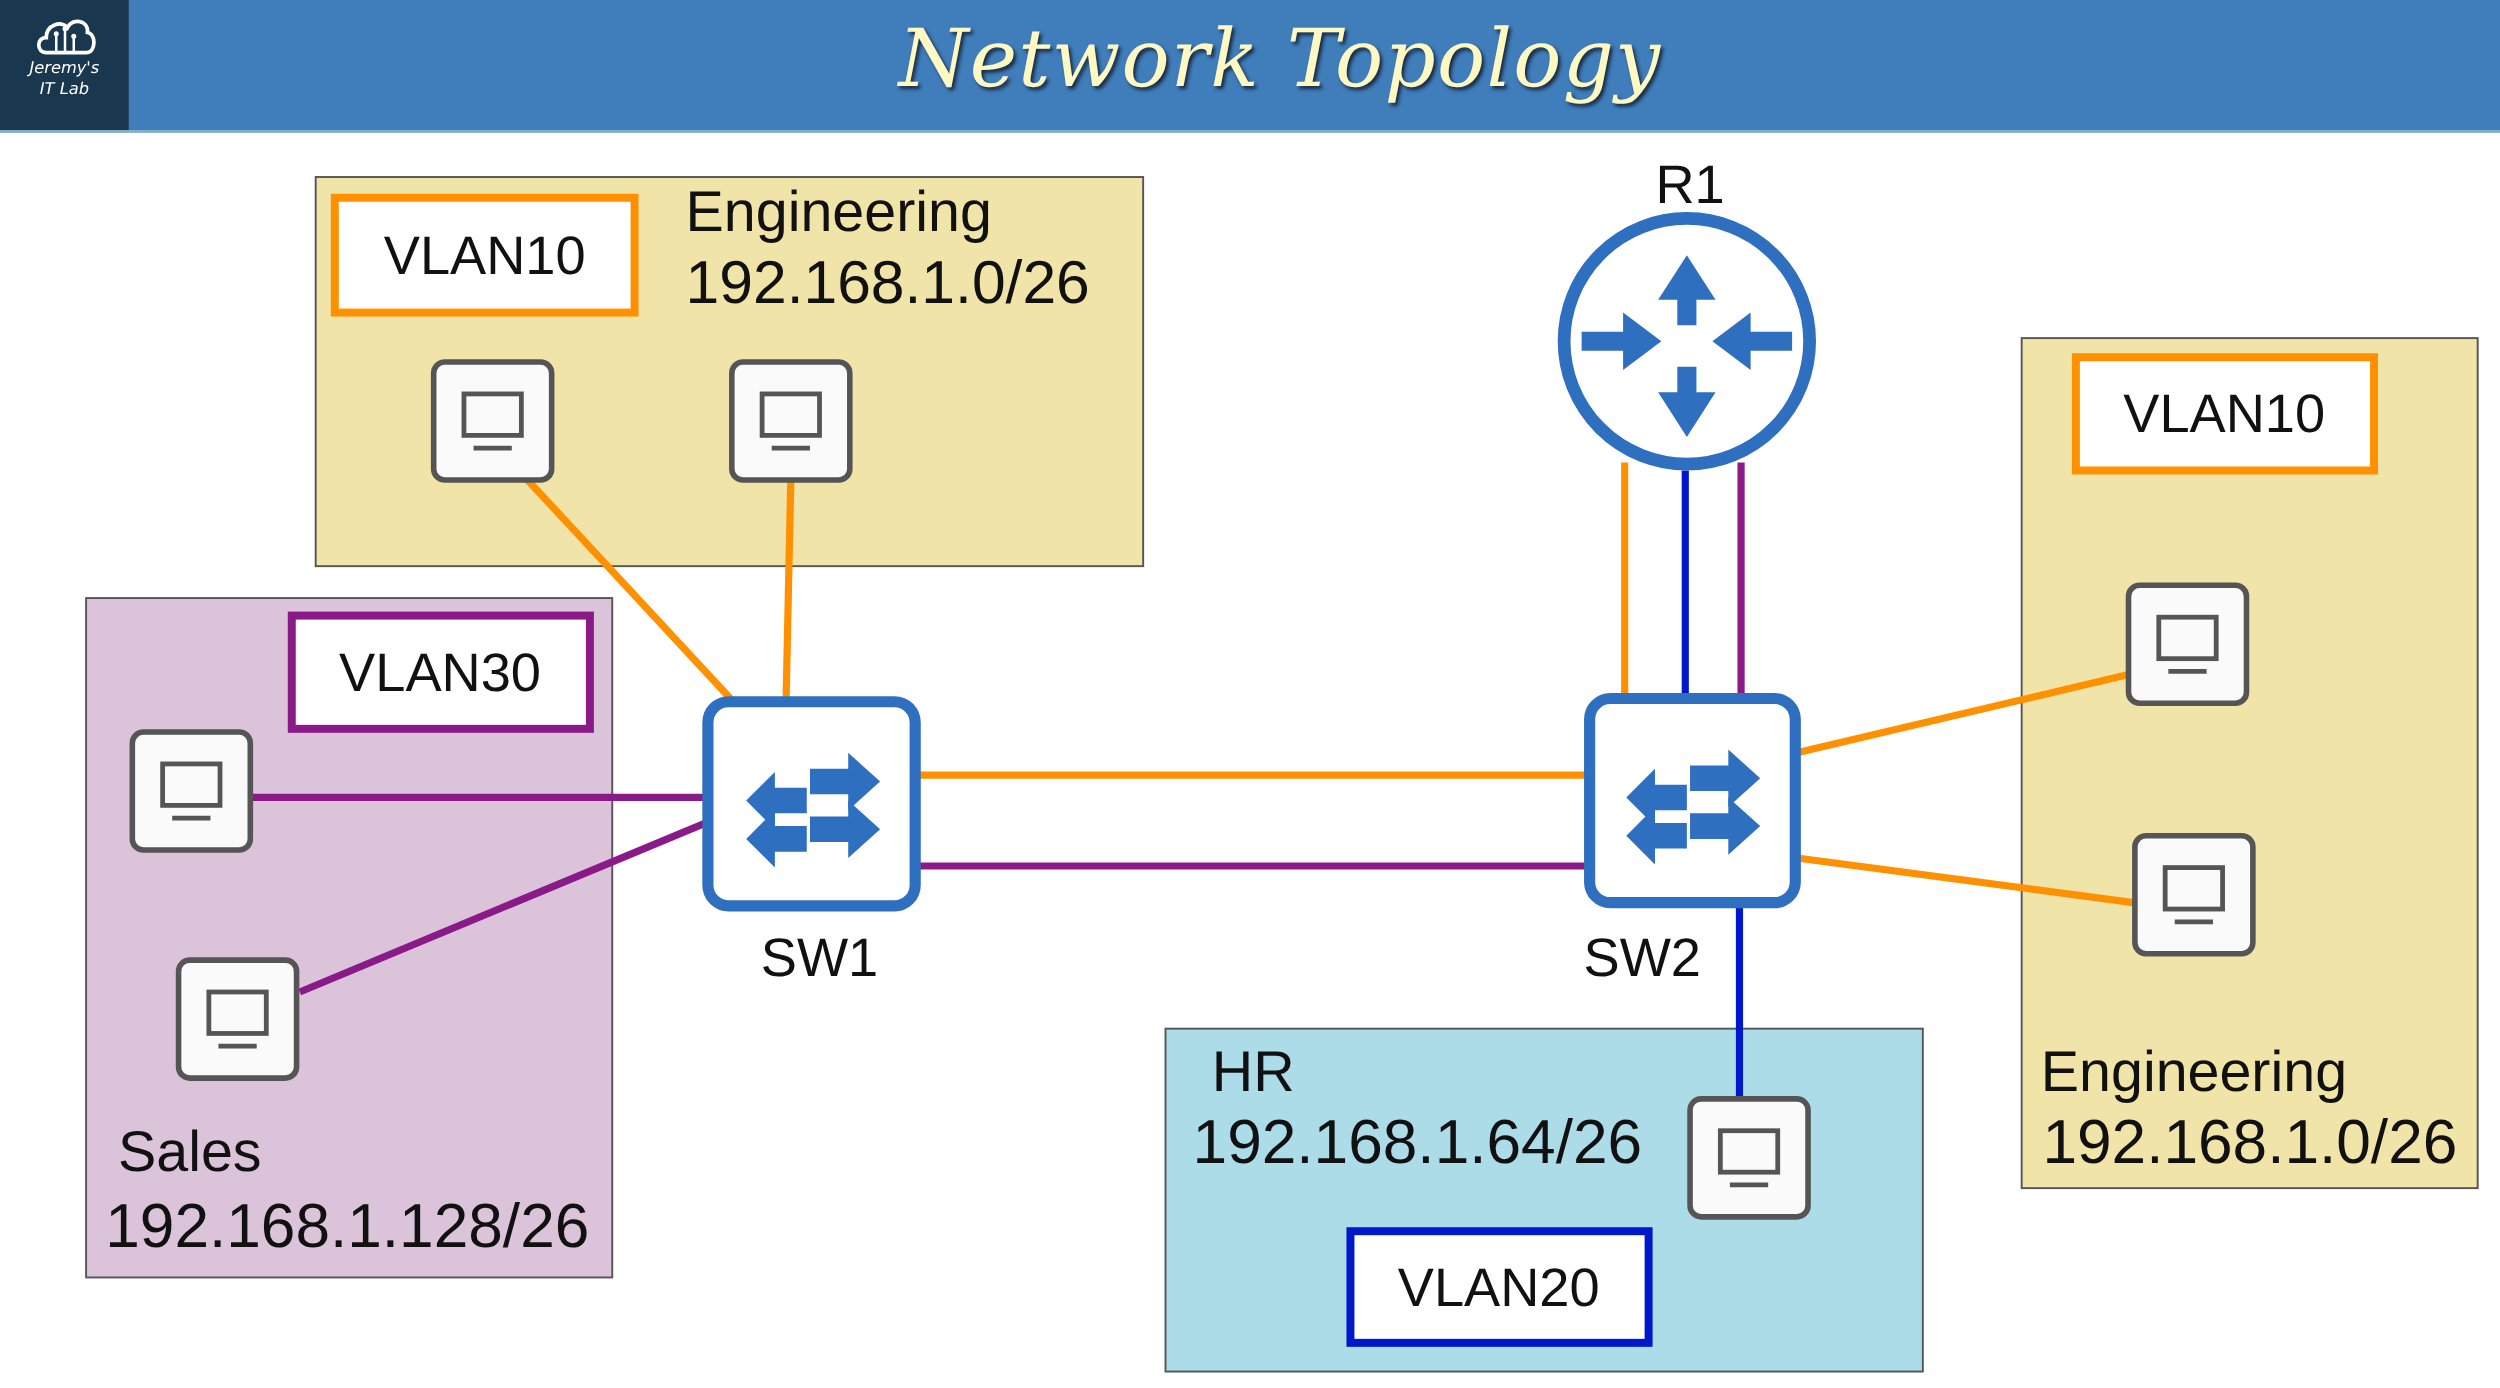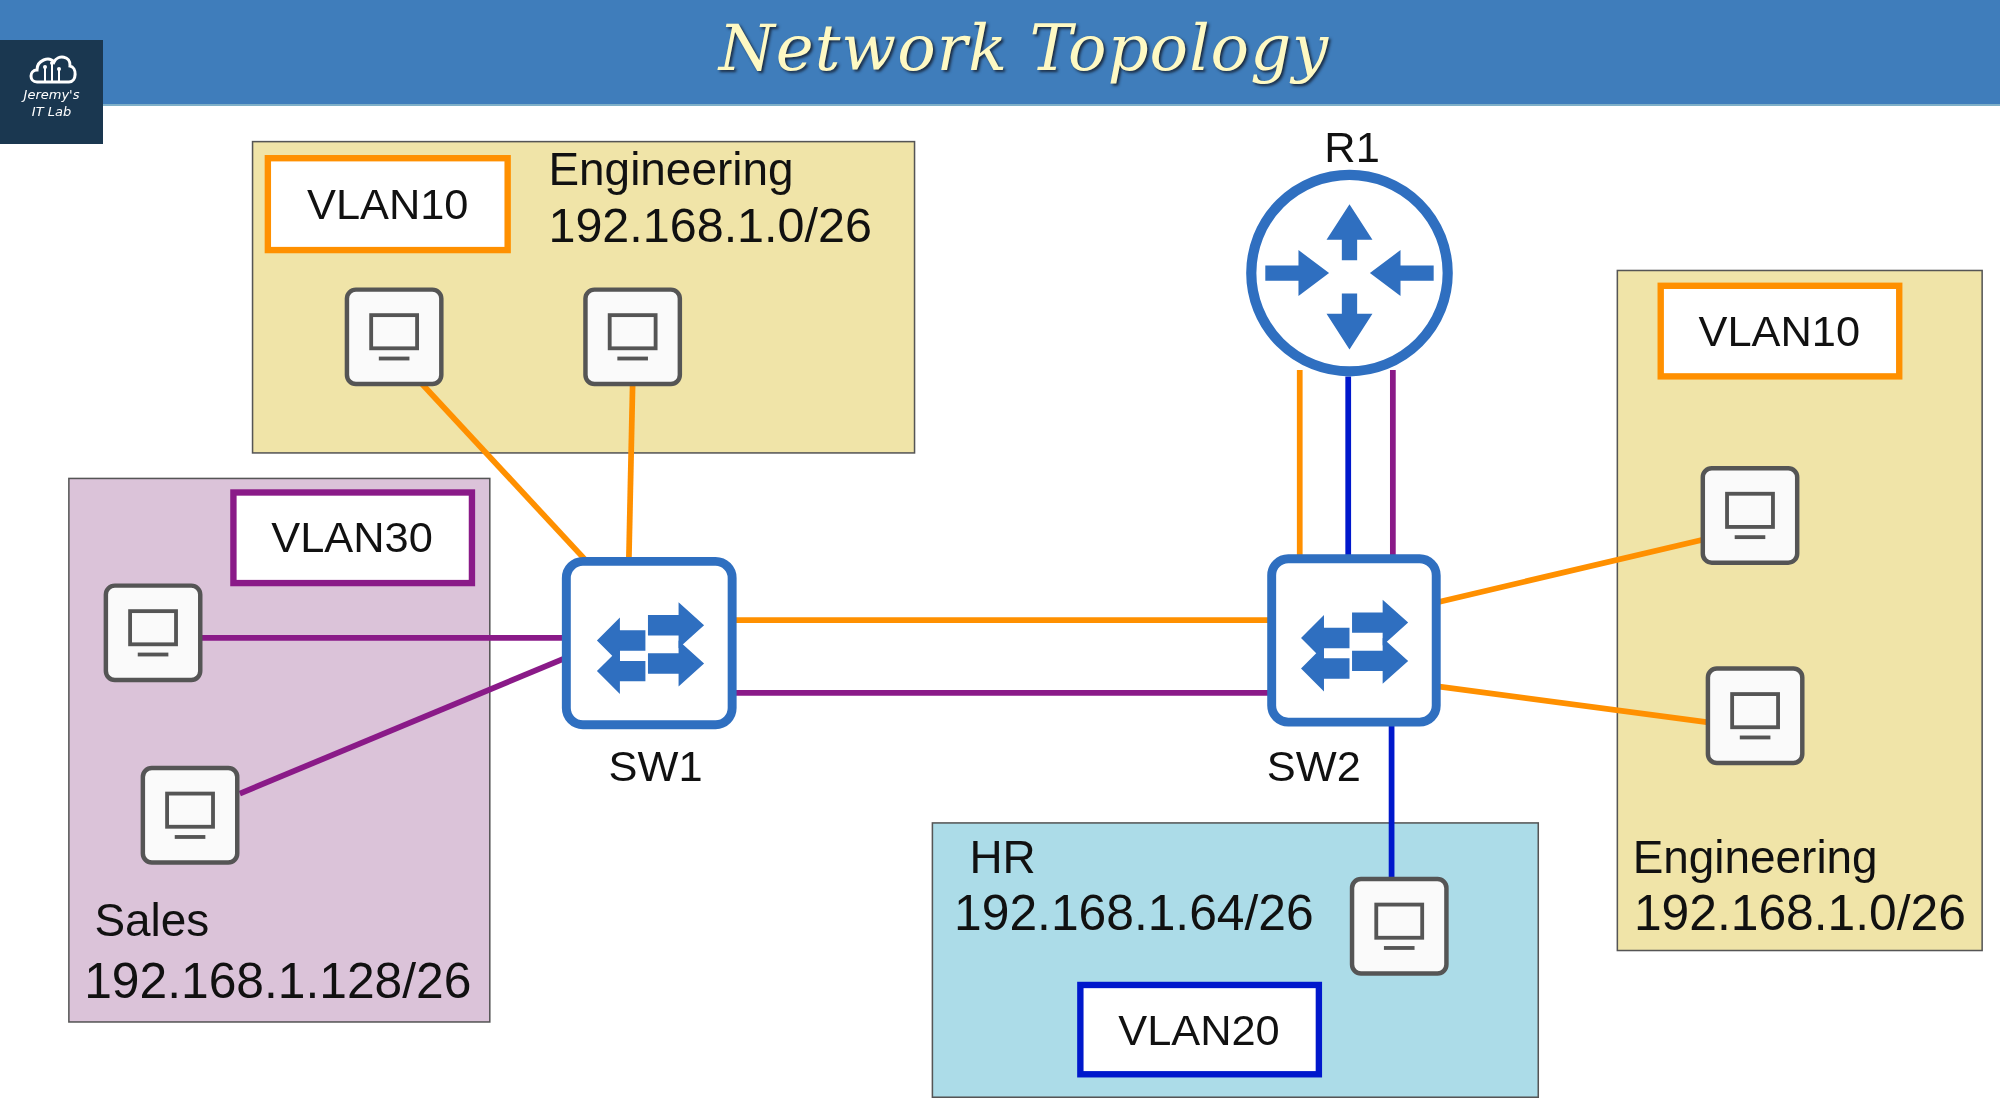--- a/index.html
+++ b/index.html
@@ -5,7 +5,7 @@
   html, body { margin: 0; padding: 0; background: #ffffff; }
   body { width: 2000px; height: 1110px; overflow: hidden; position: relative; font-family: "Liberation Sans", sans-serif; }
   #header { position: absolute; left: 0; top: 0; width: 2000px; height: 104px; background: #3f7dbb; border-bottom: 2px solid #7fb0c8; }
-  #logo { position: absolute; left: 0; top: 0; width: 103px; height: 104px; background: #1a3750; color: #fff; text-align: center; margin-top: 40px; }
+  #logo { position: absolute; left: 0; top: 0; width: 103px; height: 104px; background: #1a3750; color: #fff; text-align: center; }
   #logo svg { display: block; margin: 10px auto 0 auto; }
   #logo .l1, #logo .l2 { font-family: "DejaVu Sans", sans-serif; font-size: 13px; line-height: 17px; font-style: italic; }
   #title { position: absolute; left: 0; top: 0; width: 2000px; height: 104px; text-align: center; line-height: 96px;

